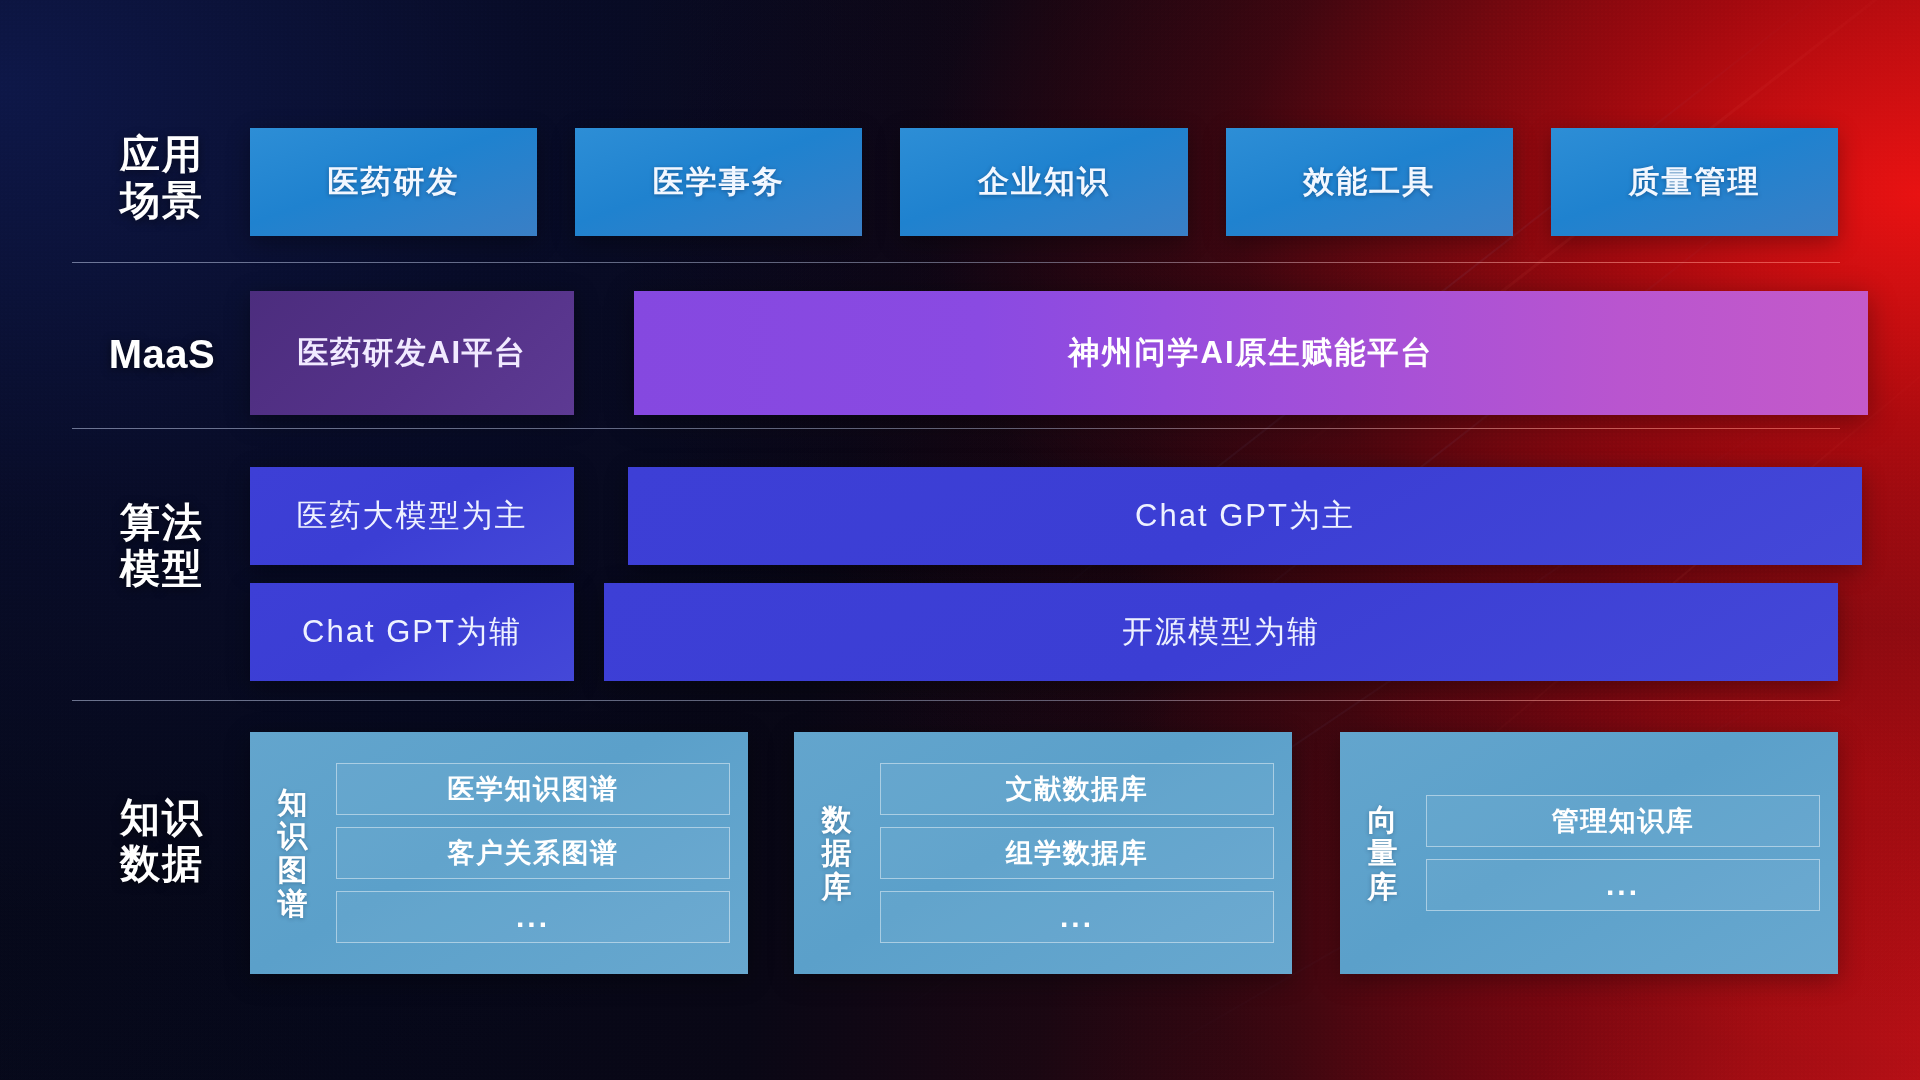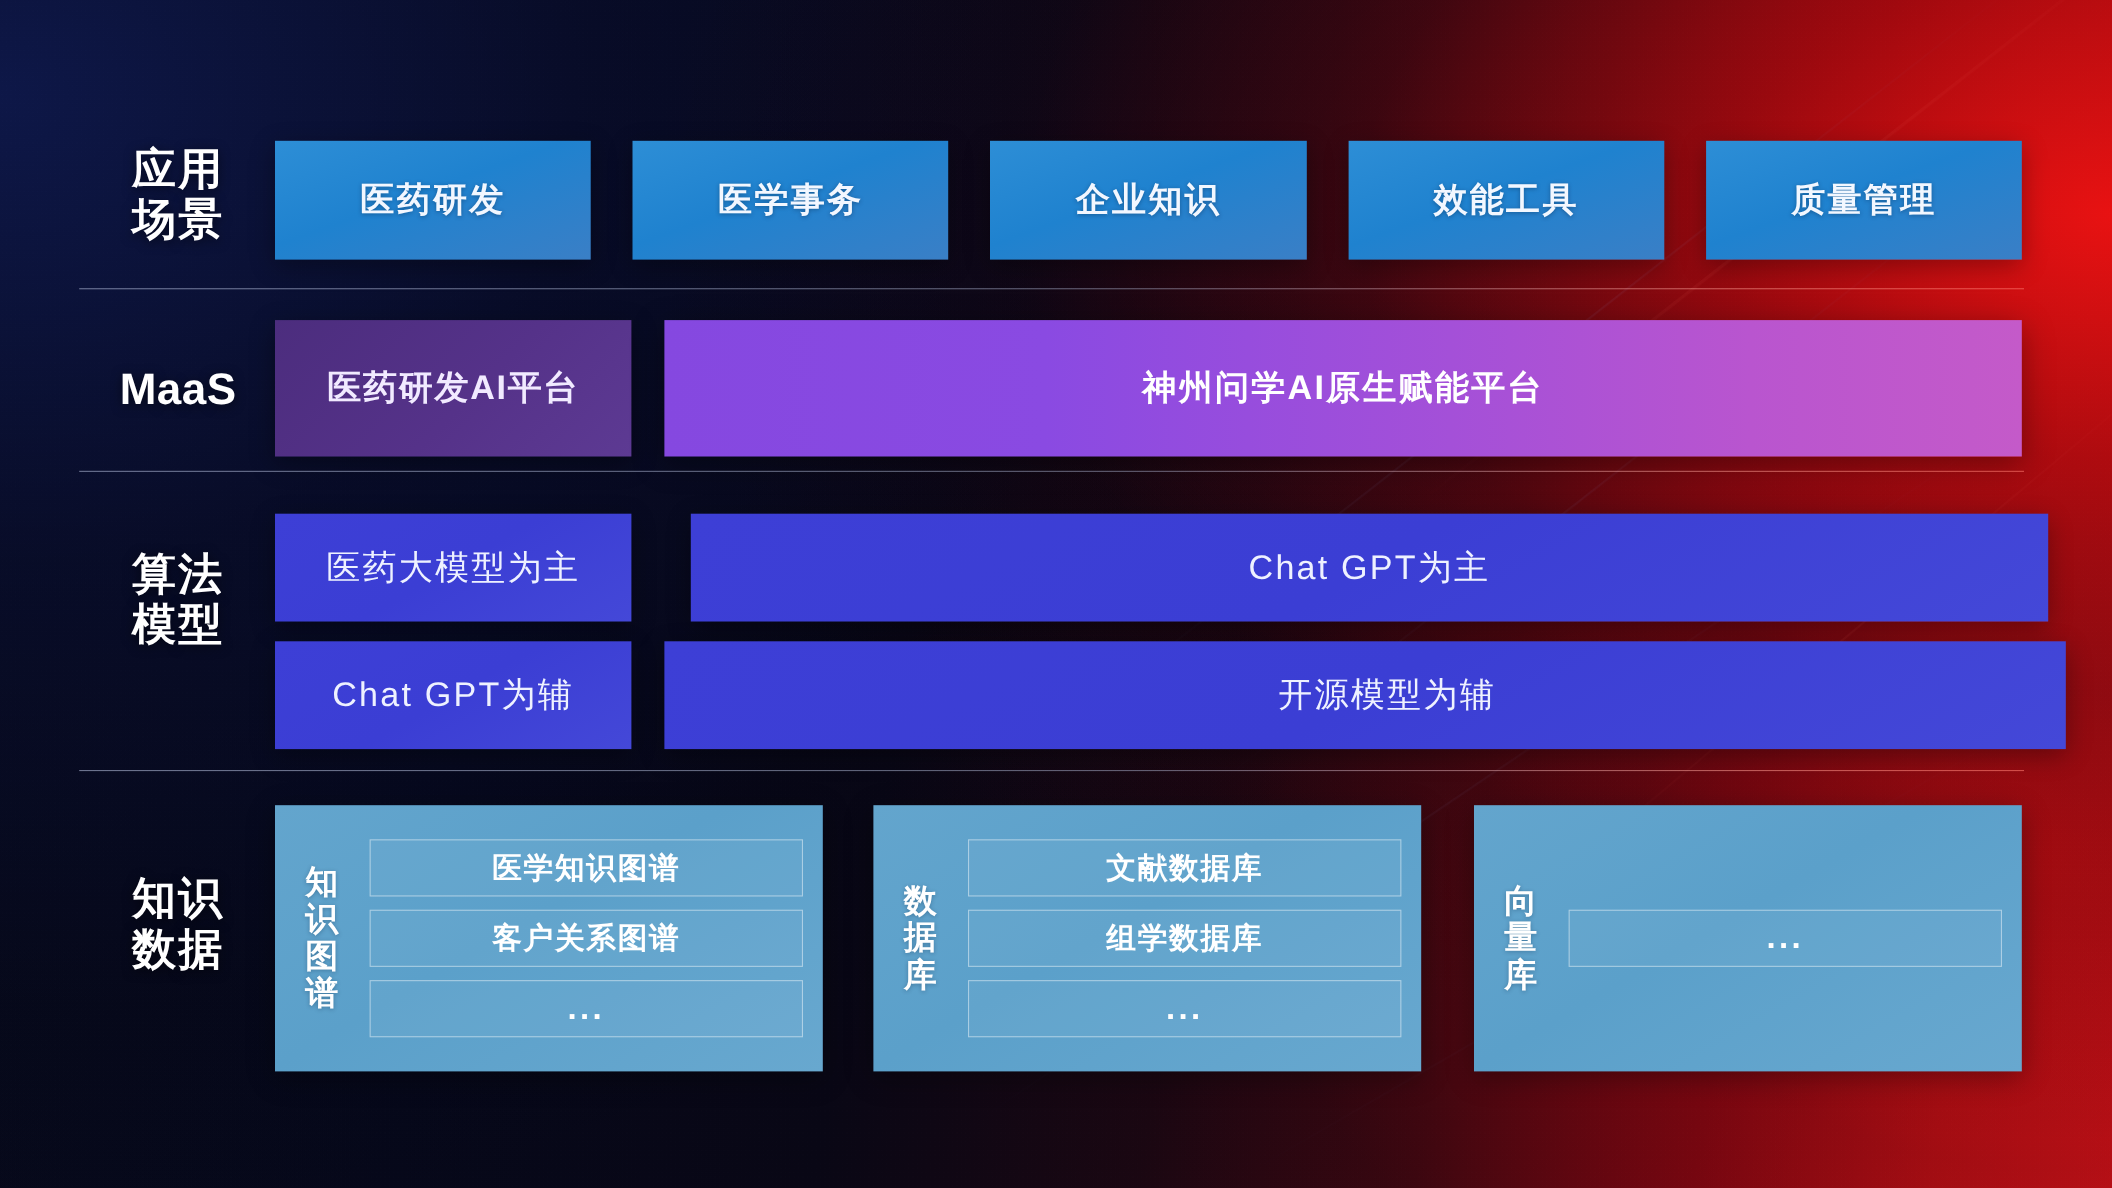--- a/index.html
+++ b/index.html
@@ -239,7 +239,7 @@
         <span>医药研发AI平台</span>
       </div>
 
-      <div class="maas-right" style="left:604px; top:291px; width:1234px;">
+      <div class="maas-right" style="left:634px; top:291px; width:1234px;">
         <span>神州问学AI原生赋能平台</span>
       </div>
 

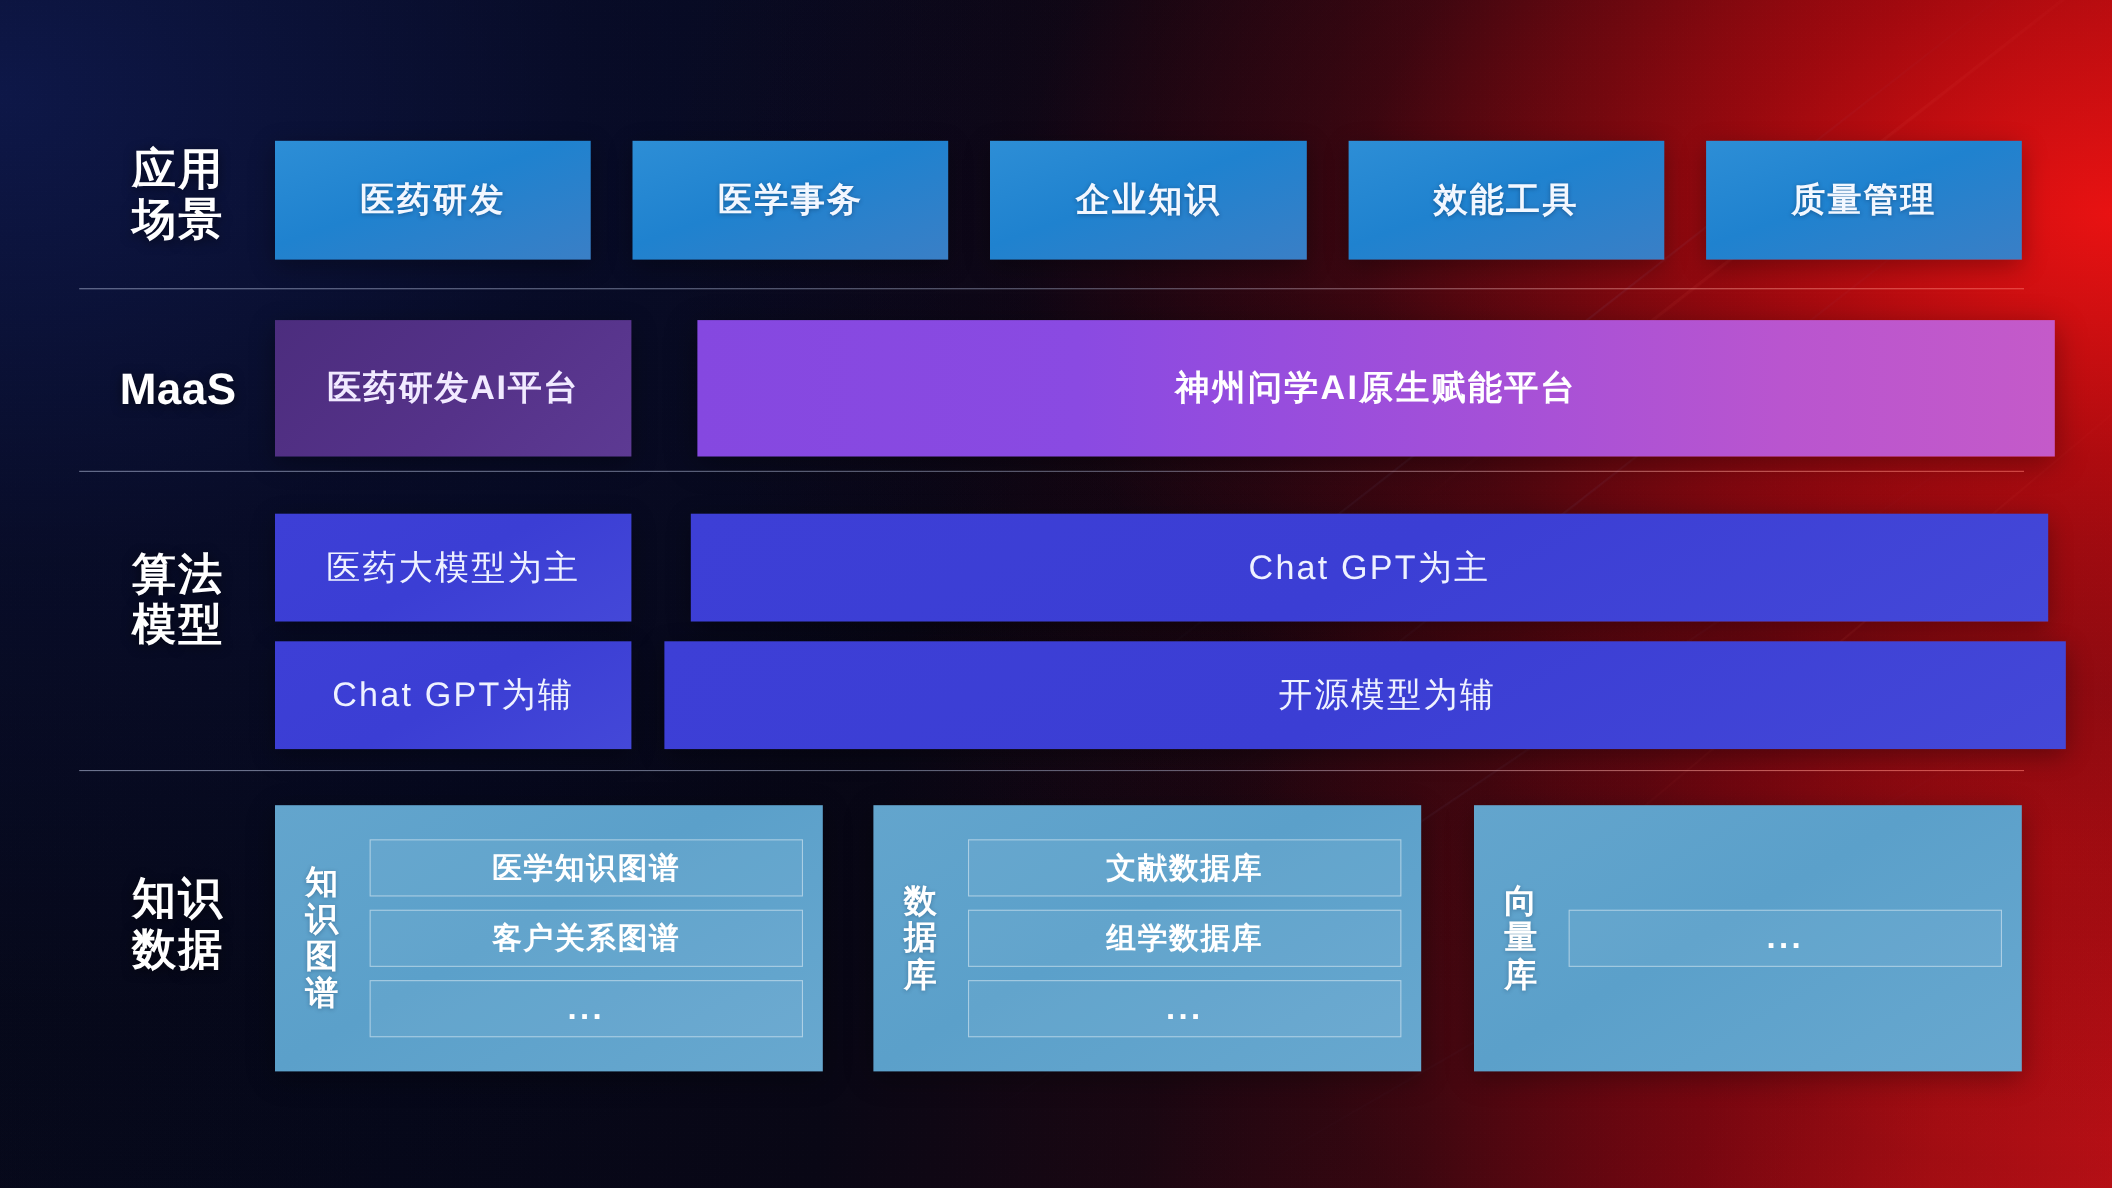--- a/index.html
+++ b/index.html
@@ -264,7 +264,7 @@
         <span>Chat GPT为辅</span>
       </div>
 
-      <div class="algo-cell" style="left:604px; top:583px; width:1234px;padding-left:40px;">
+      <div class="algo-cell" style="left:604px; top:583px; width:1234px;">
         <span>开源模型为辅</span>
       </div>
 

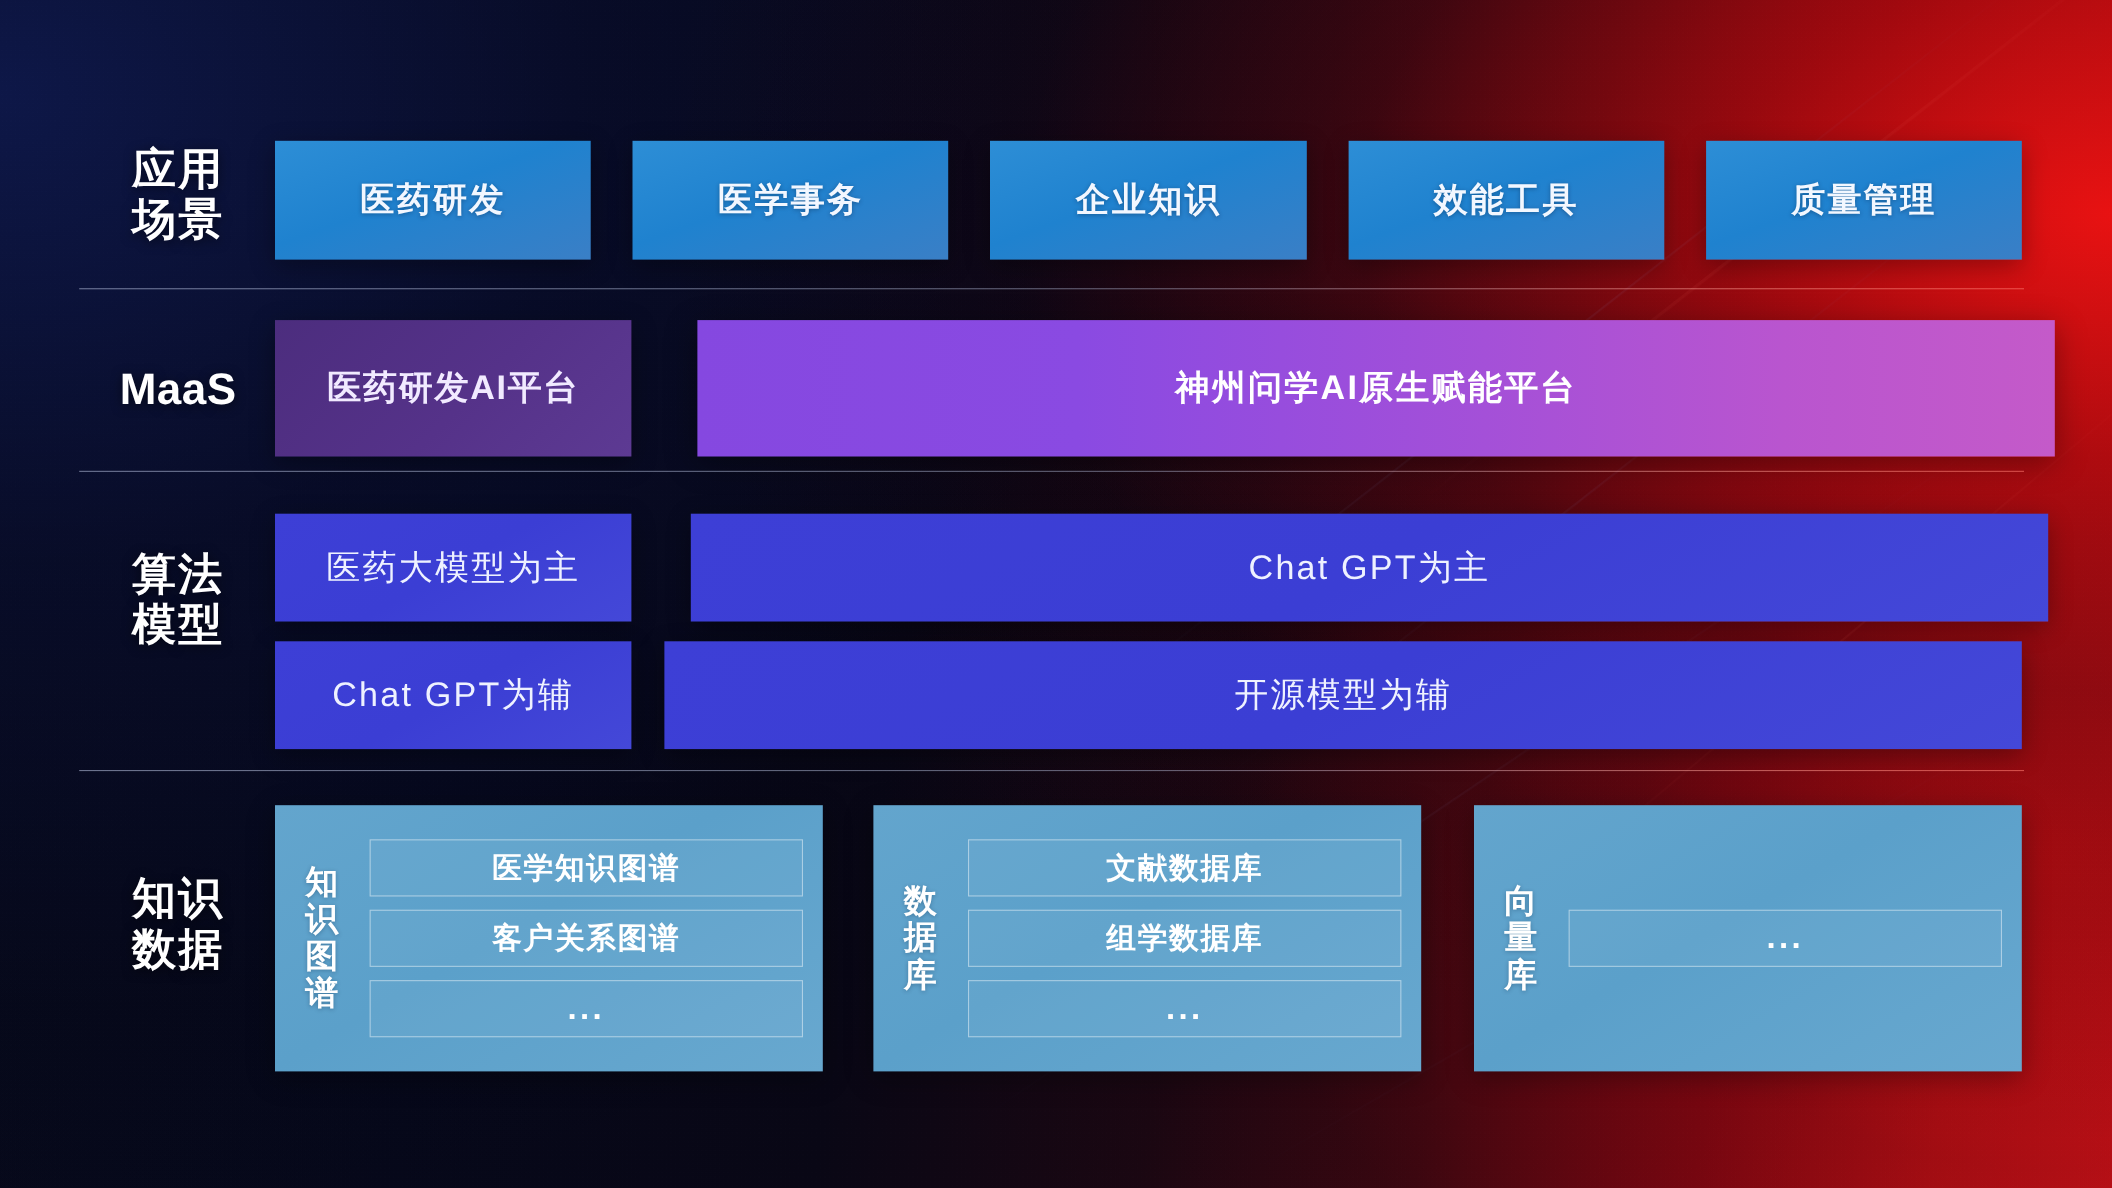--- a/index.html
+++ b/index.html
@@ -323,6 +323,9 @@
             <div>库</div>
           </div>
         <div class="kgroup-items">
+          <div class="kitem">
+            <span>管理知识库</span>
+          </div>
           <div class="kitem ellipsis">
             <span>...</span>
           </div>

